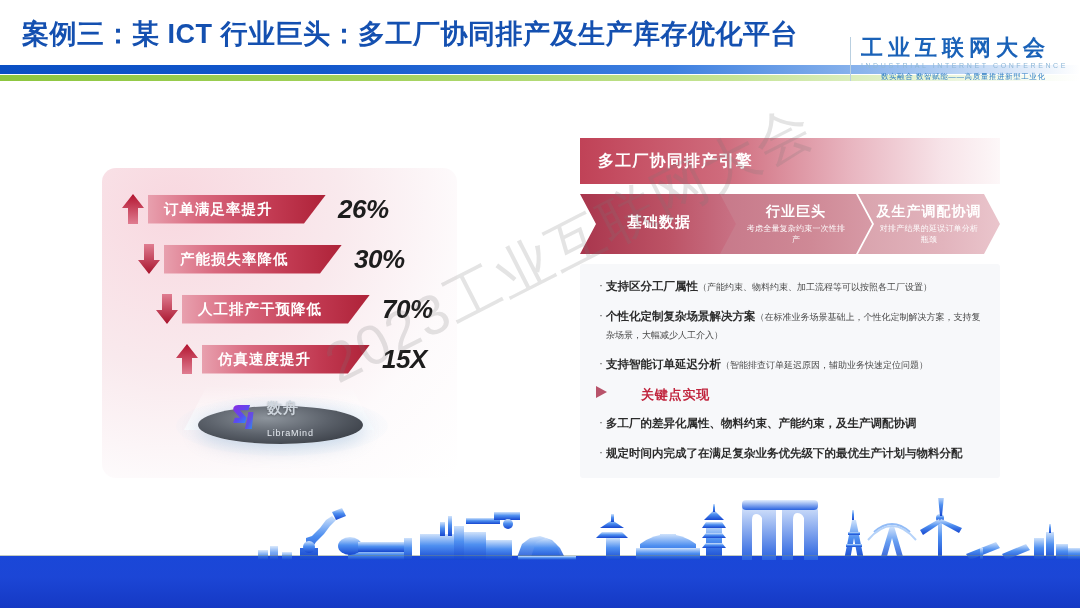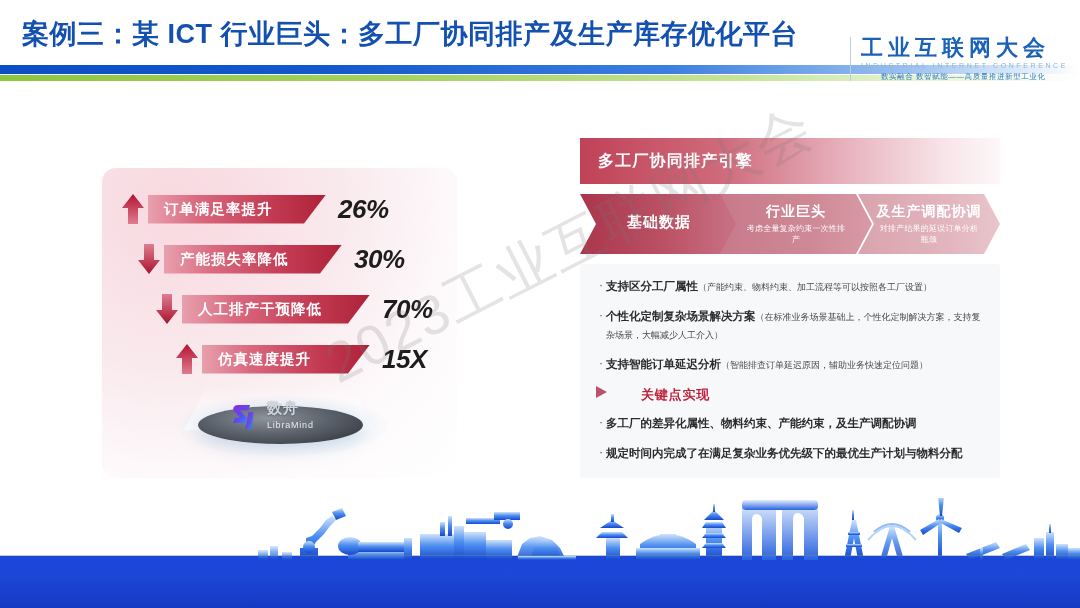--- a/index.html
+++ b/index.html
@@ -232,7 +232,7 @@
   }
   .brand-en {
     font-size: 9px; color: #e4e9ef;
-    letter-spacing: 0.8px; margin-top: 6px;
+    letter-spacing: 0.8px; margin-top: 14px;
   }
 
   

